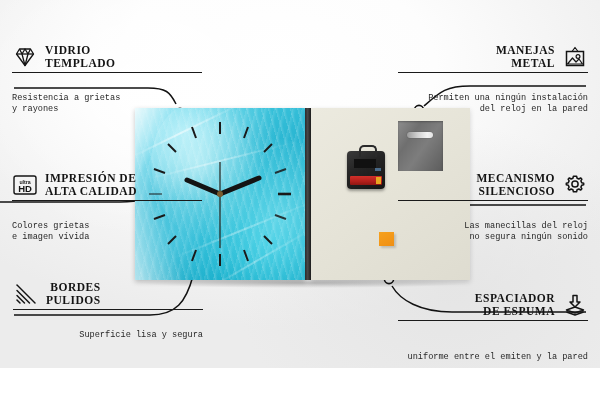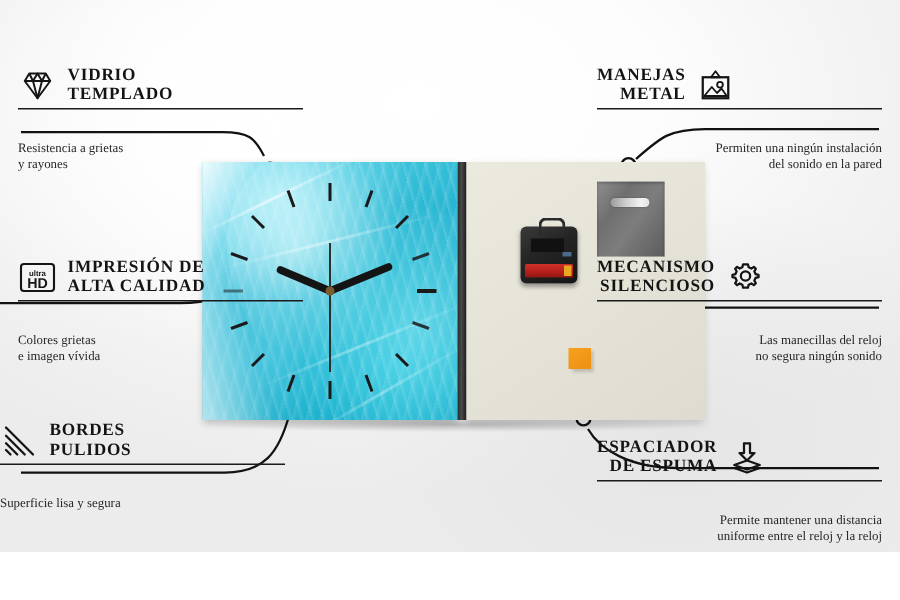--- a/index.html
+++ b/index.html
@@ -192,7 +192,7 @@
     gap: 7px;
     margin-bottom: 2px;
   }
-  .feature.right .feat-head { }
+  .feature.right .feat-head { justify-content: flex-end; }
   .feature.left  .feat-head { justify-content: flex-start; }
 
   .feat-icon {

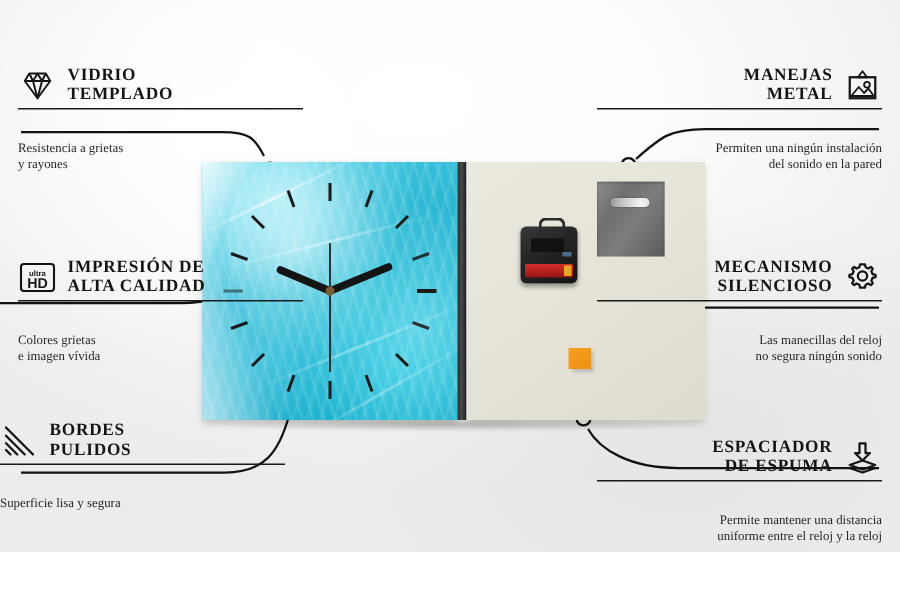--- a/index.html
+++ b/index.html
@@ -218,7 +218,7 @@
     margin: 2px 0 3px 0;
   }
   .feat-desc {
-    font-family: Liberation Serif, serif;
+    font-family: Liberation Mono, monospace;
     font-size: 8.6px;
     line-height: 10.6px;
     color: #272727;

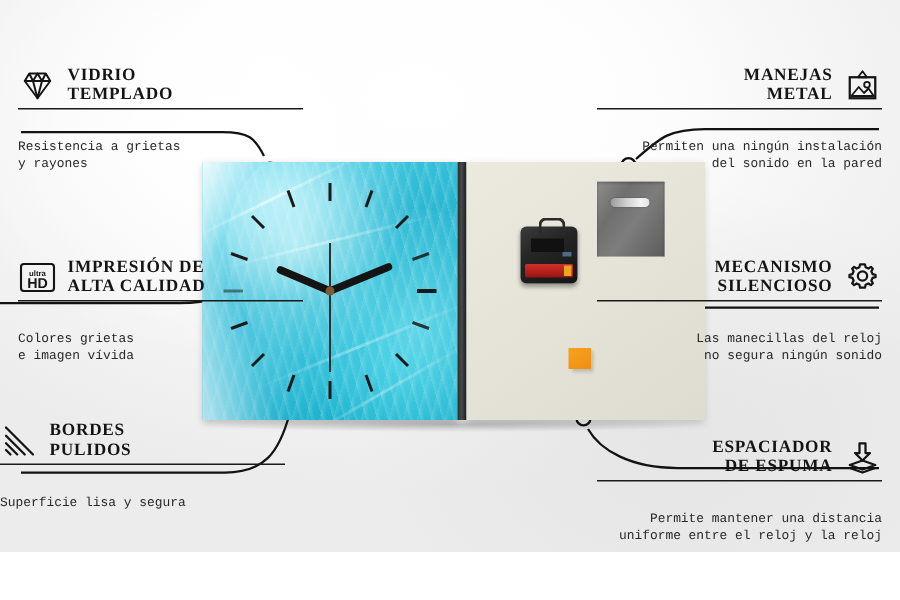--- a/index.html
+++ b/index.html
@@ -404,7 +404,7 @@
     <div class="rule"></div>
     <div class="feat-desc">
       <span>Permiten una ningún instalación</span><br>
-      <span>del sonido en la pared</span>
+      <span>del reloj en la pared</span>
     </div>
   </div>
 

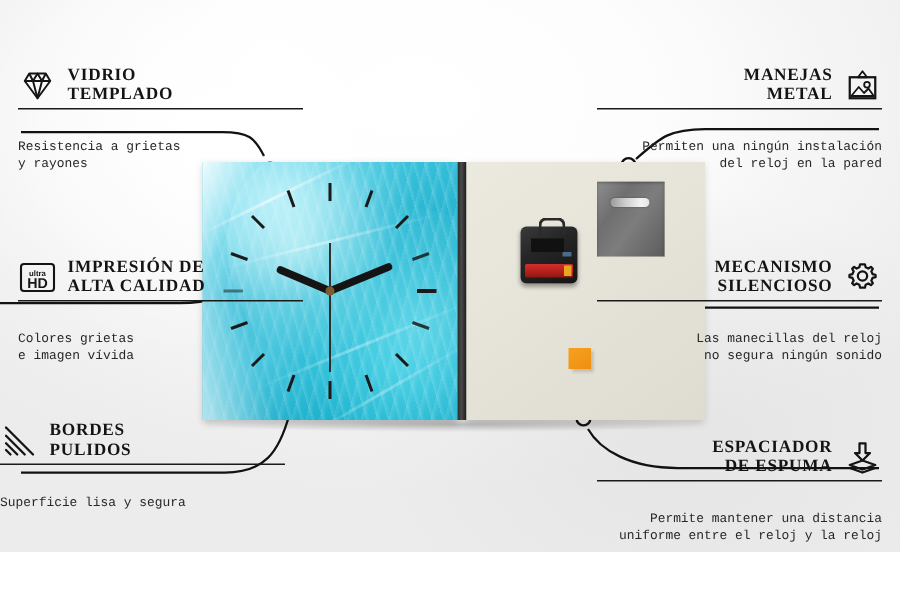--- a/index.html
+++ b/index.html
@@ -228,7 +228,7 @@
   
   #feat-vidrio    { left: 12px;  top: 44px; }
   #feat-impresion { left: 12px;  top: 172px; }
-  #feat-bordes    { left: 0;  top: 281px; }
+  #feat-bordes    { left: 13px;  top: 281px; text-align: right; }
   #feat-manejas   { left: 398px; top: 44px;  }
   #feat-mecanismo { left: 398px; top: 172px; }
   #feat-espaciador{ left: 398px; top: 292px; }

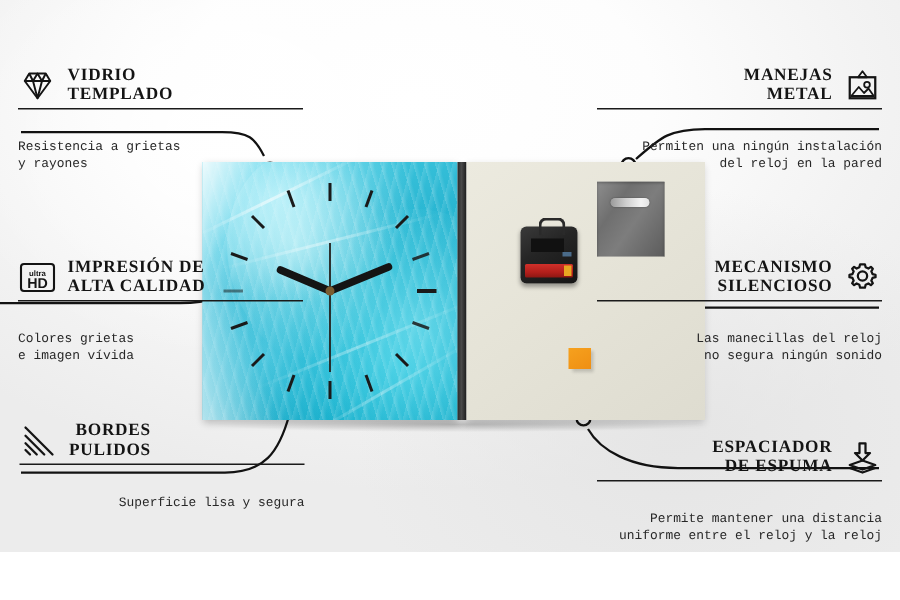--- a/index.html
+++ b/index.html
@@ -447,7 +447,7 @@
     </div>
     <div class="rule"></div>
     <div class="feat-desc">
-      <span>Permite mantener una distancia</span><br>
+      <br>
       <span>uniforme entre el reloj y la reloj</span>
     </div>
   </div>

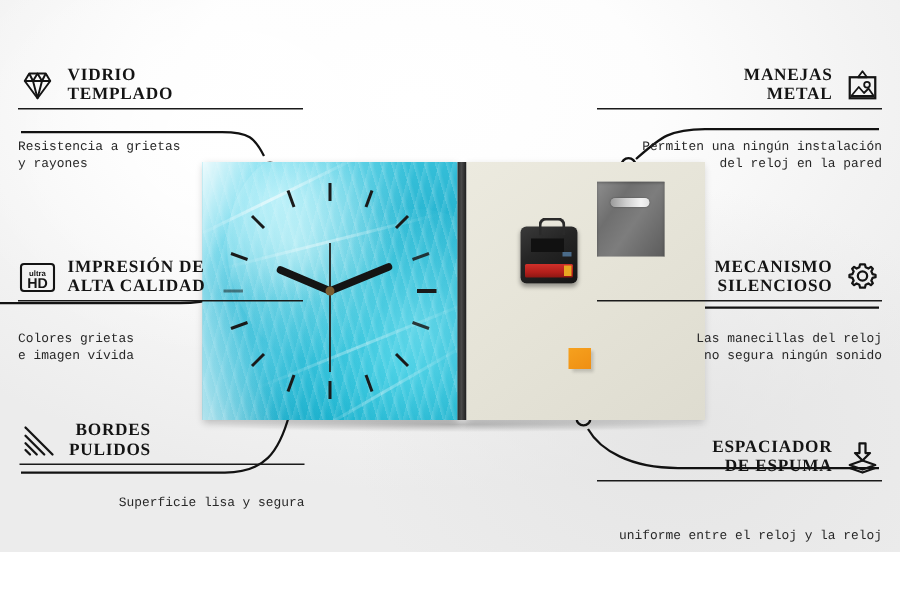--- a/index.html
+++ b/index.html
@@ -448,7 +448,7 @@
     <div class="rule"></div>
     <div class="feat-desc">
       <br>
-      <span>uniforme entre el reloj y la reloj</span>
+      <span>uniforme entre el emiten y la pared</span>
     </div>
   </div>
 

